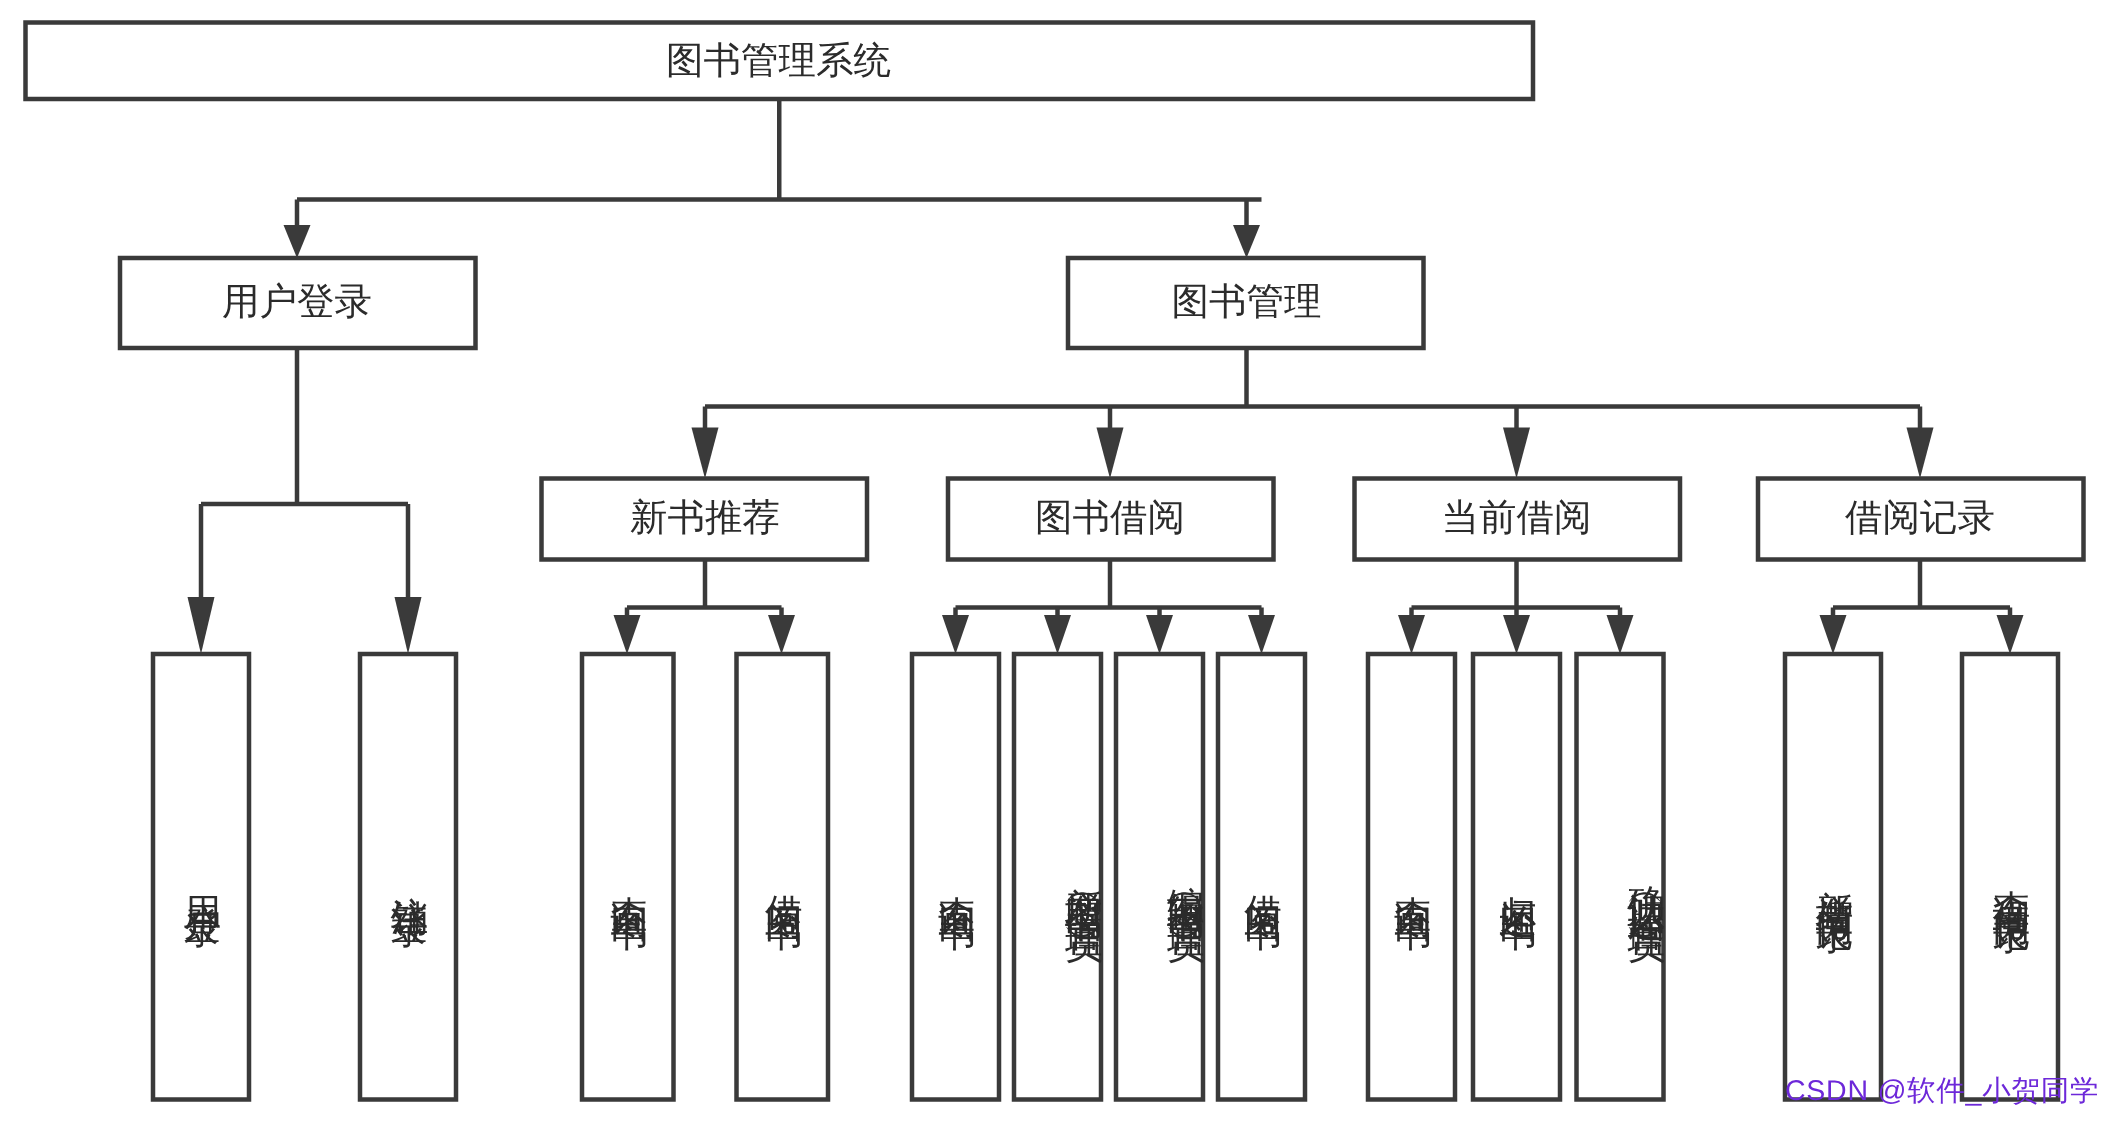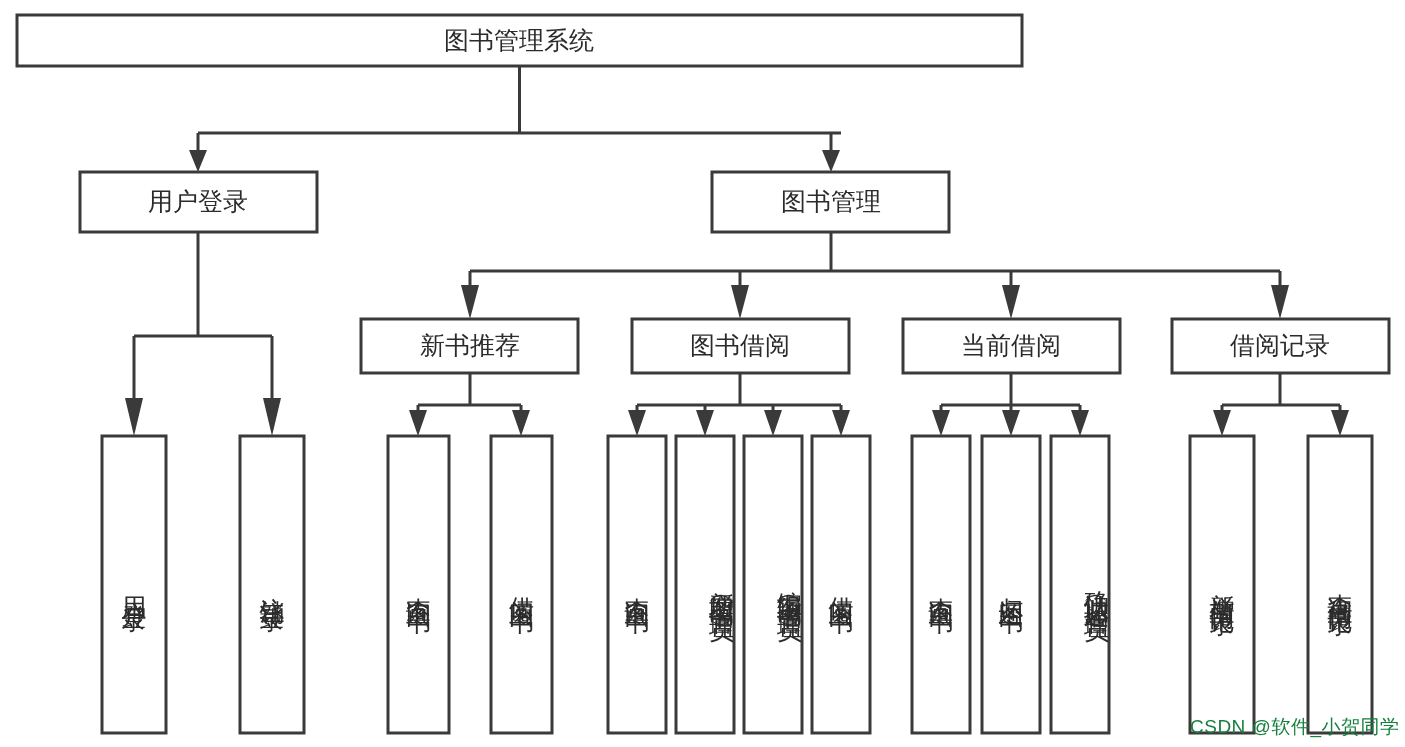--- a/index.html
+++ b/index.html
@@ -74,7 +74,7 @@
     top: 714px;
     font-family: "Liberation Sans", "DejaVu Sans", sans-serif;
     font-size: 19px;
-    color: #15803d;
+    color: #6d28d9;
     white-space: nowrap;
     letter-spacing: 0.5px;
   }

